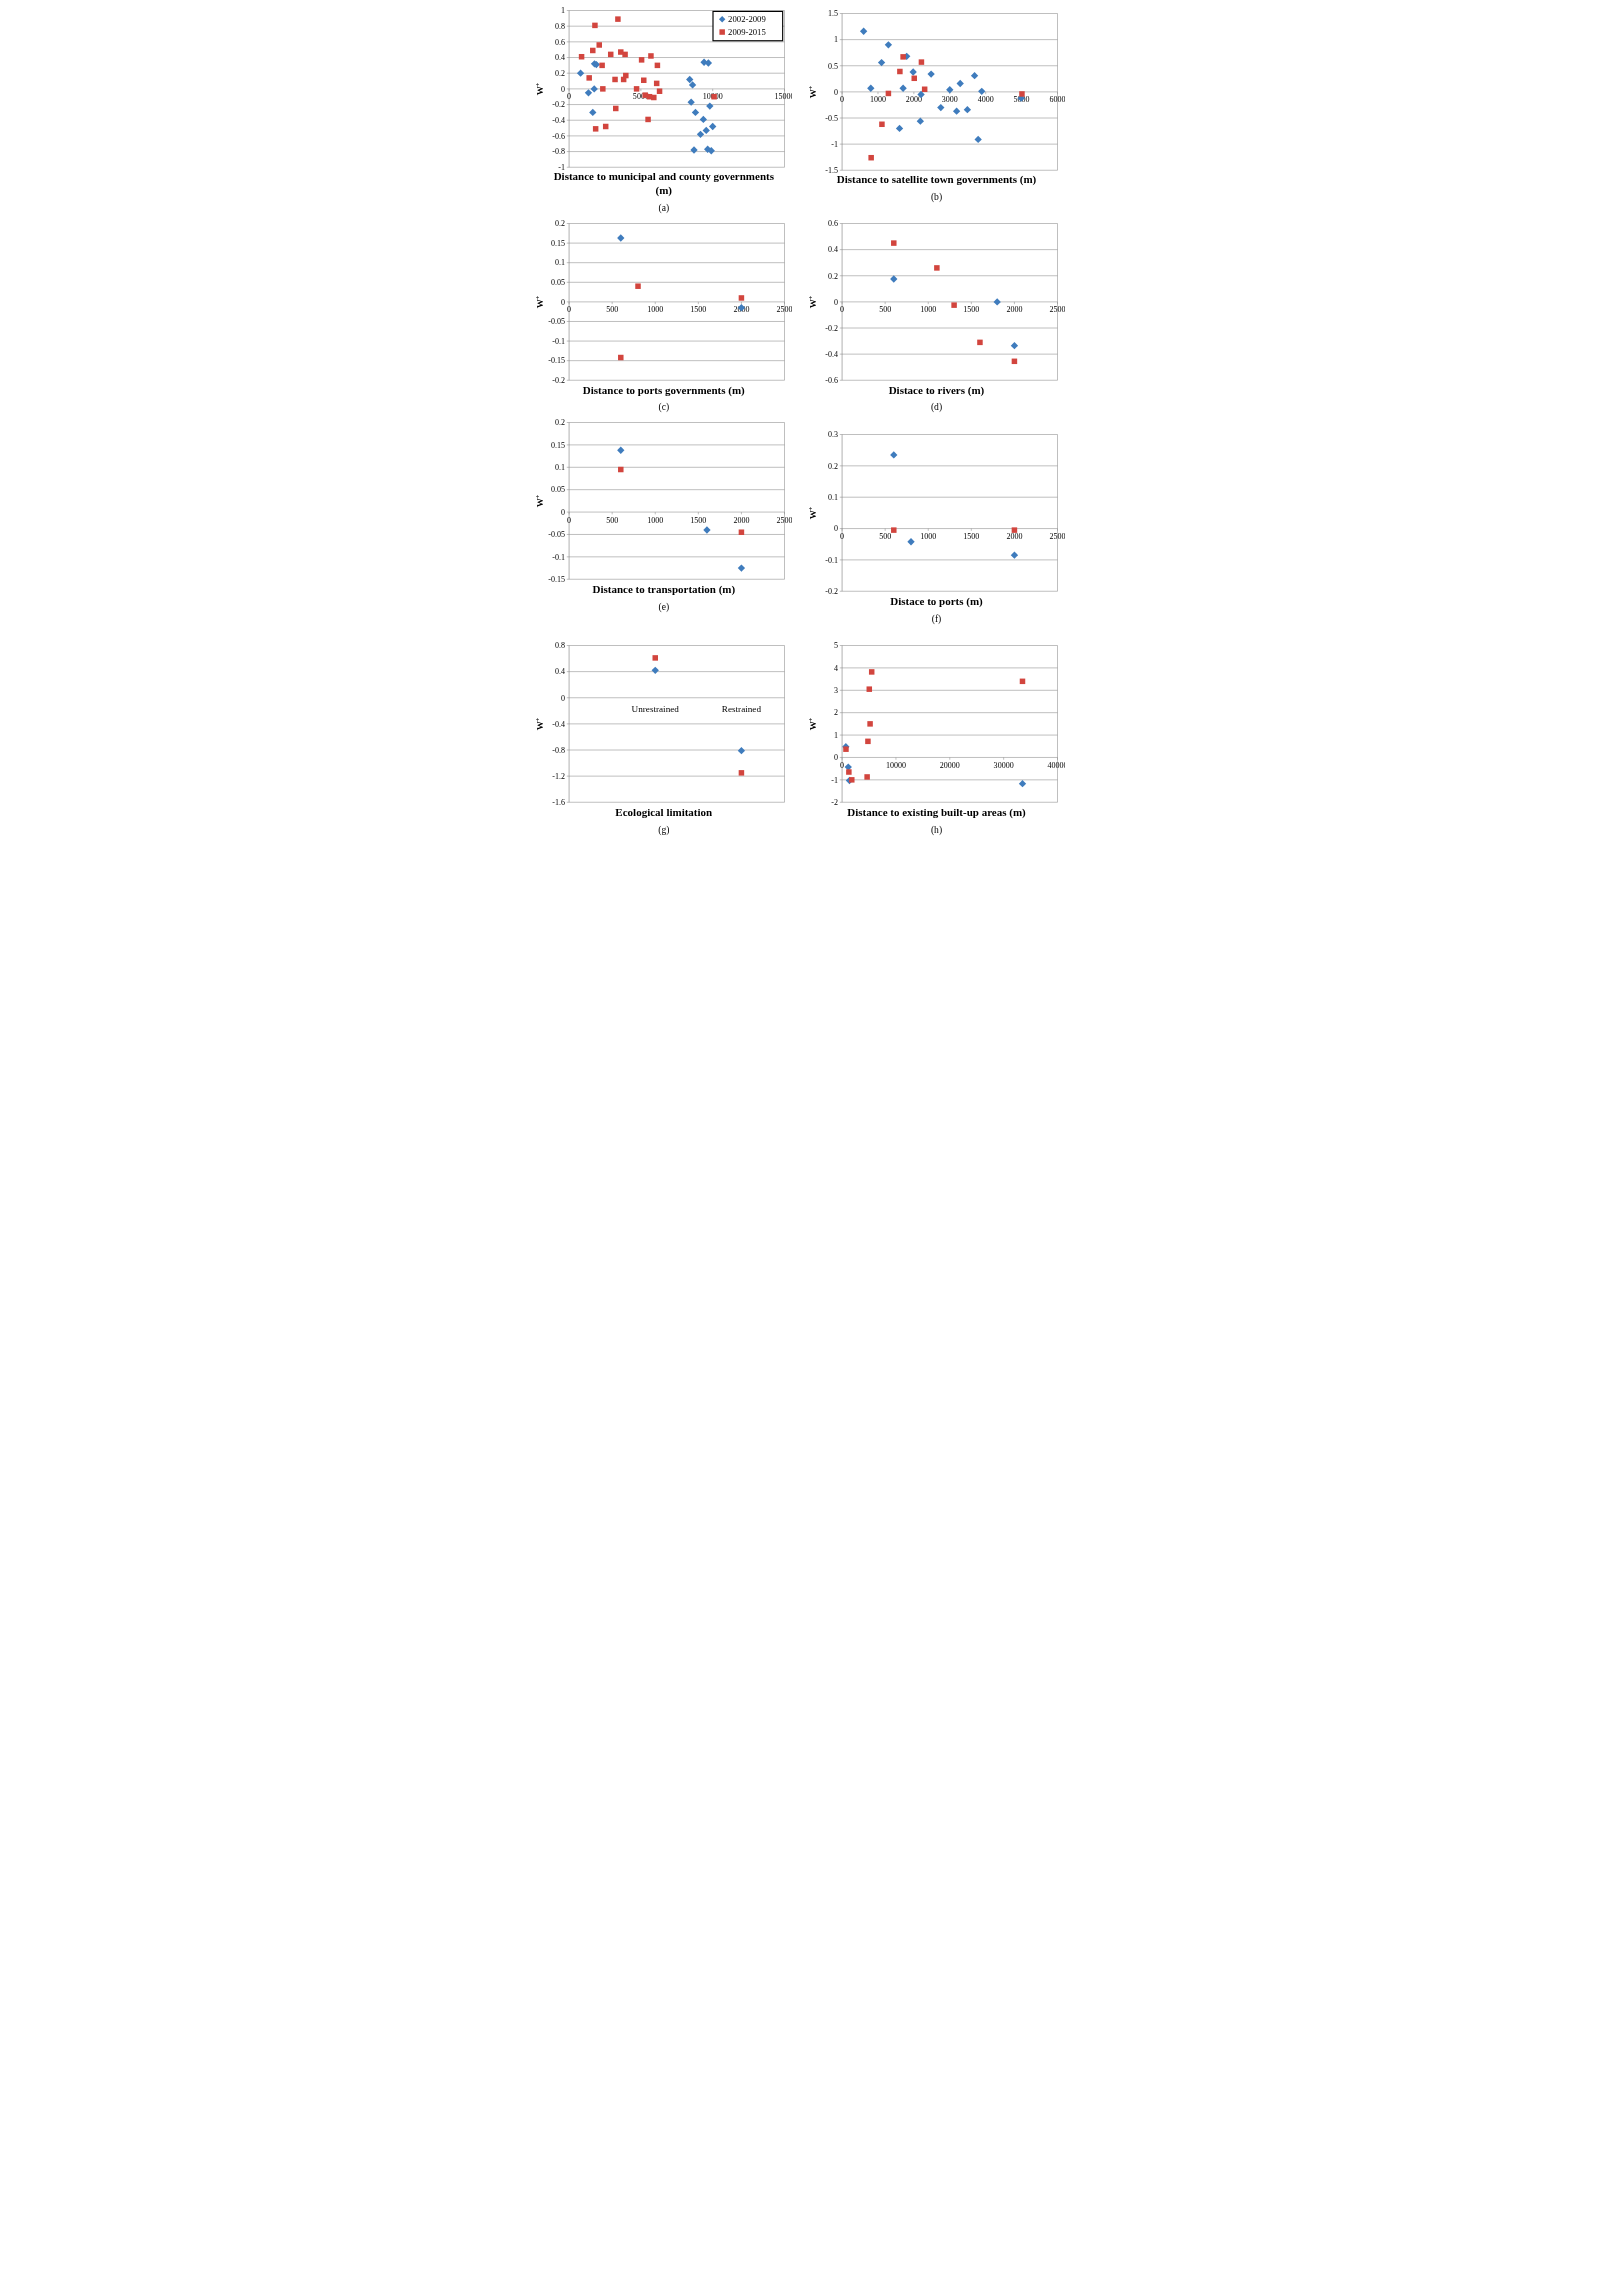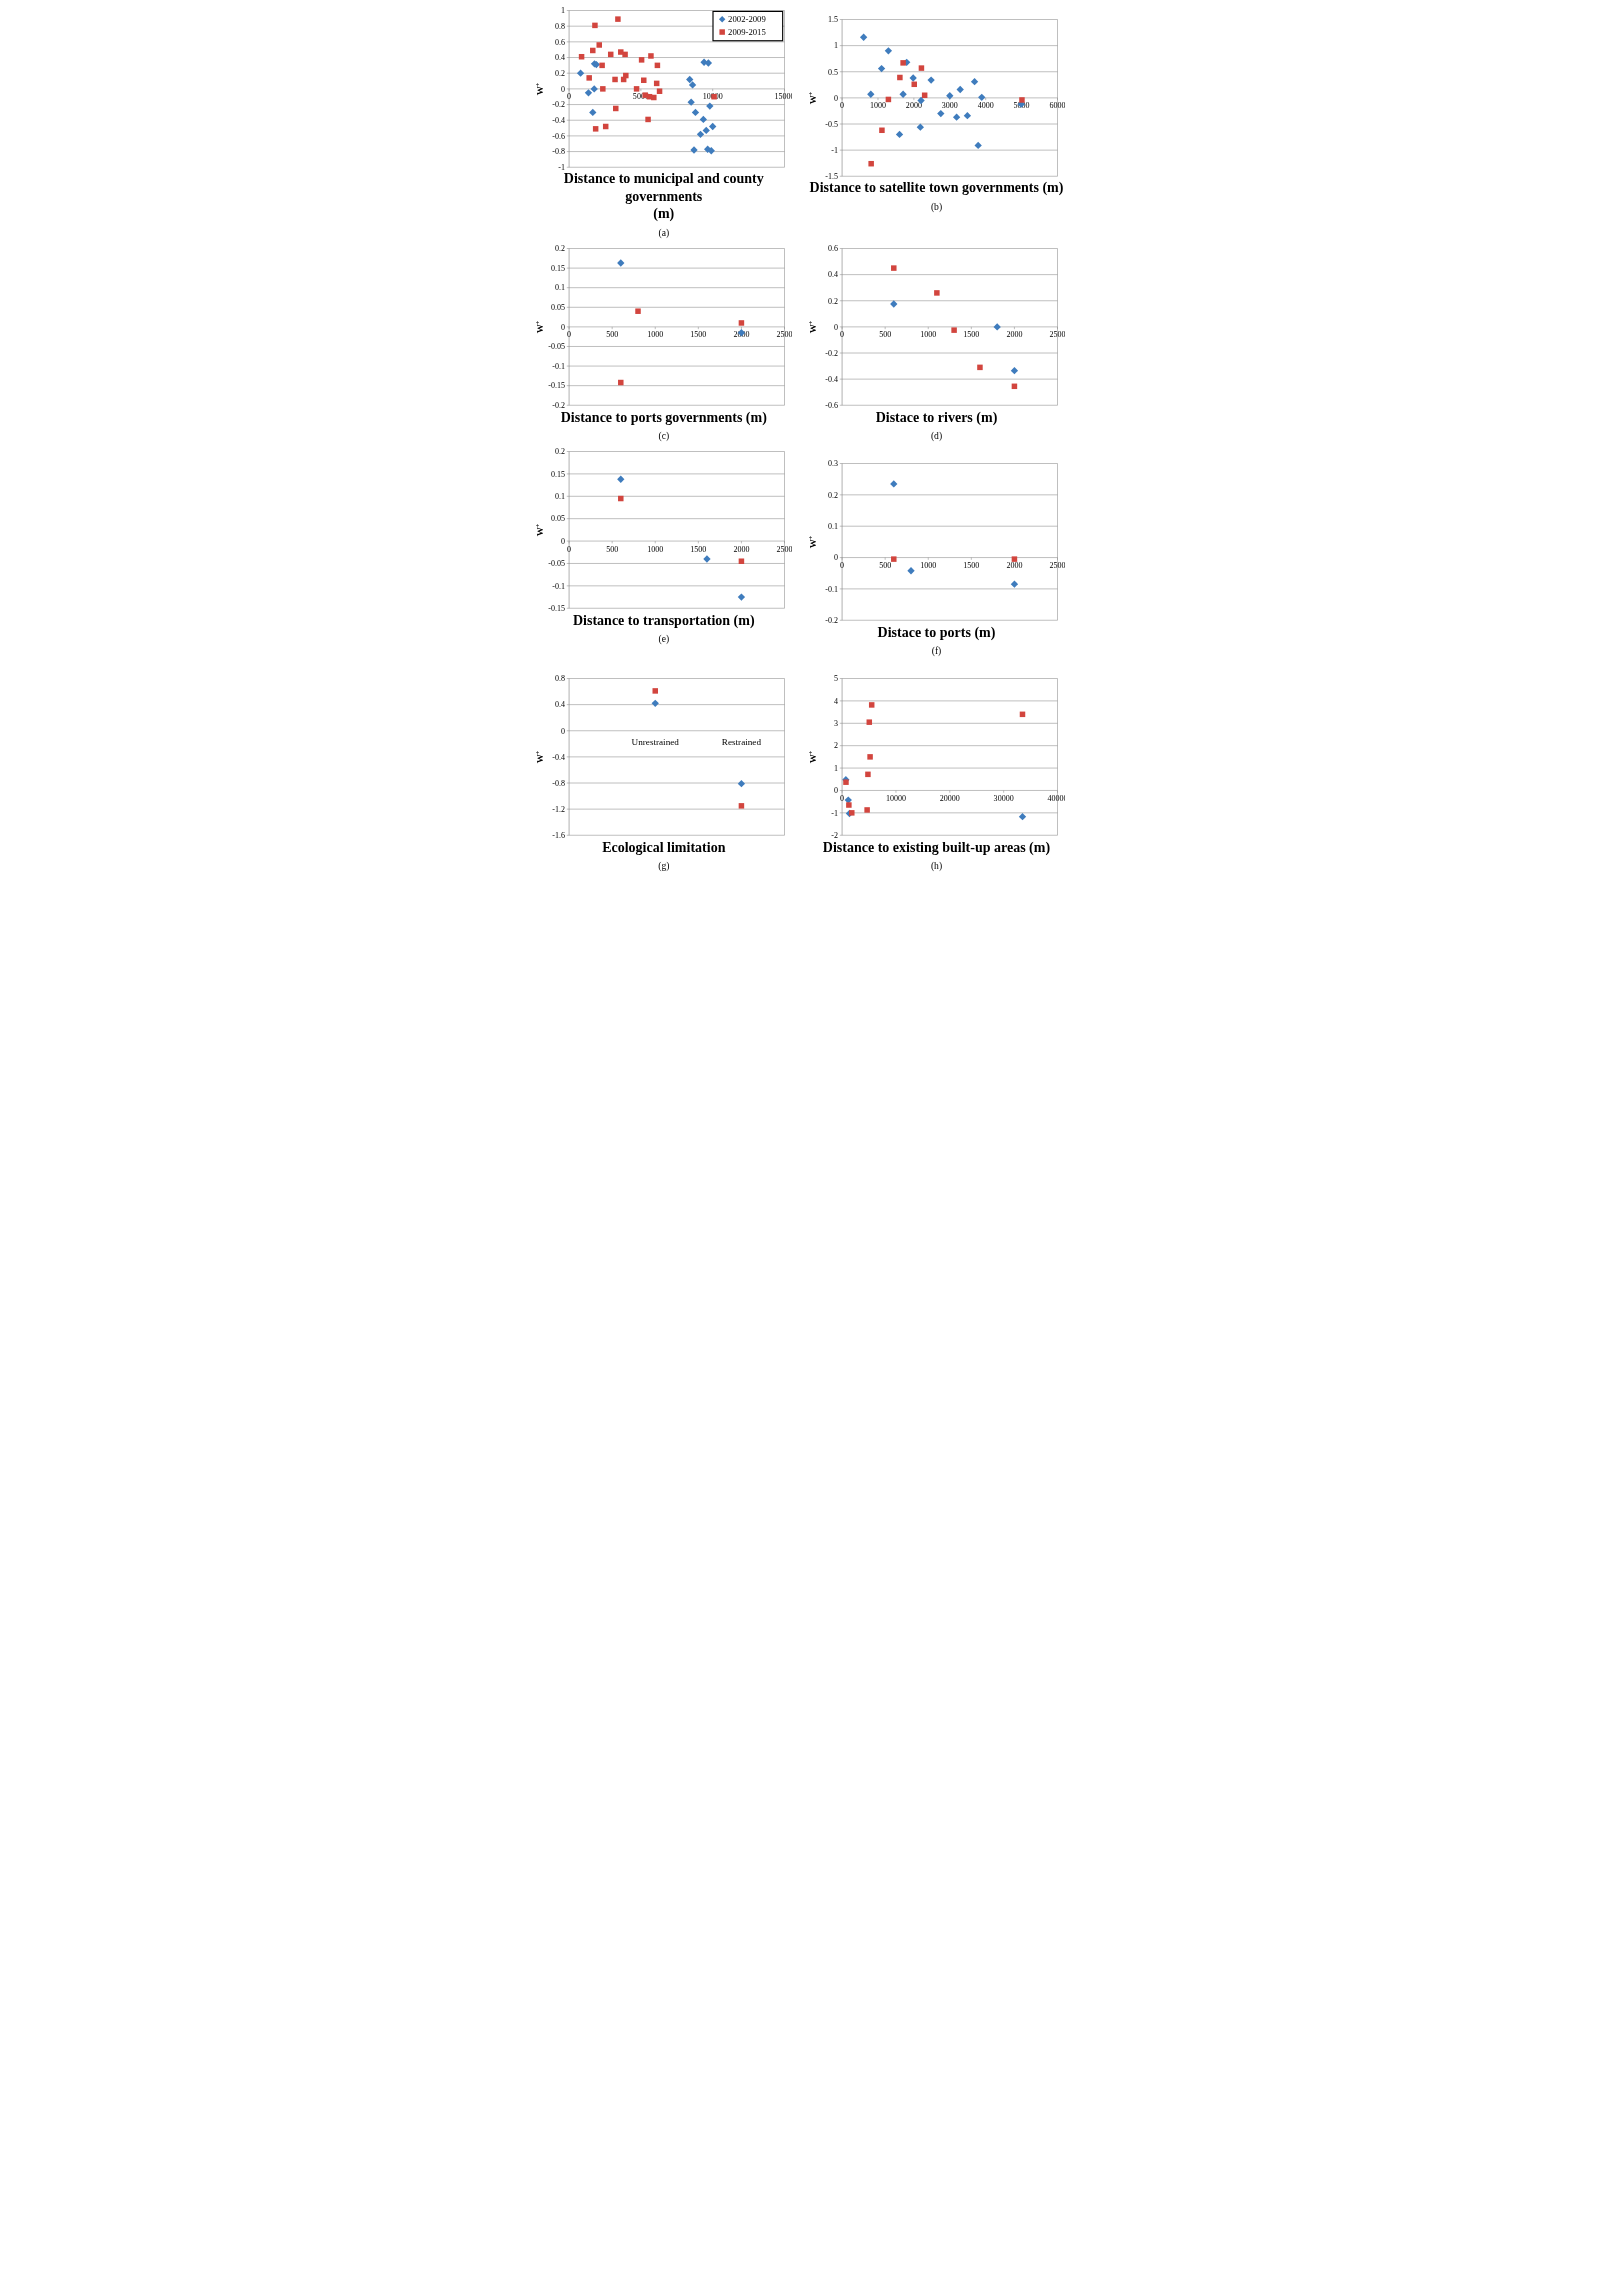--- a/index.html
+++ b/index.html
@@ -167,7 +167,7 @@
       <div class="panel-letter">(a)</div>
     </figure>
 
-    <figure class="panel" style="margin:9px;">
+    <figure class="panel" style="margin:3px;">
       <svg width="257" height="165" viewBox="0 0 560 360">
           <g>
             <line x1="74" y1="12" x2="544" y2="12" stroke="#8a8a8a" stroke-width="1.2"></line>

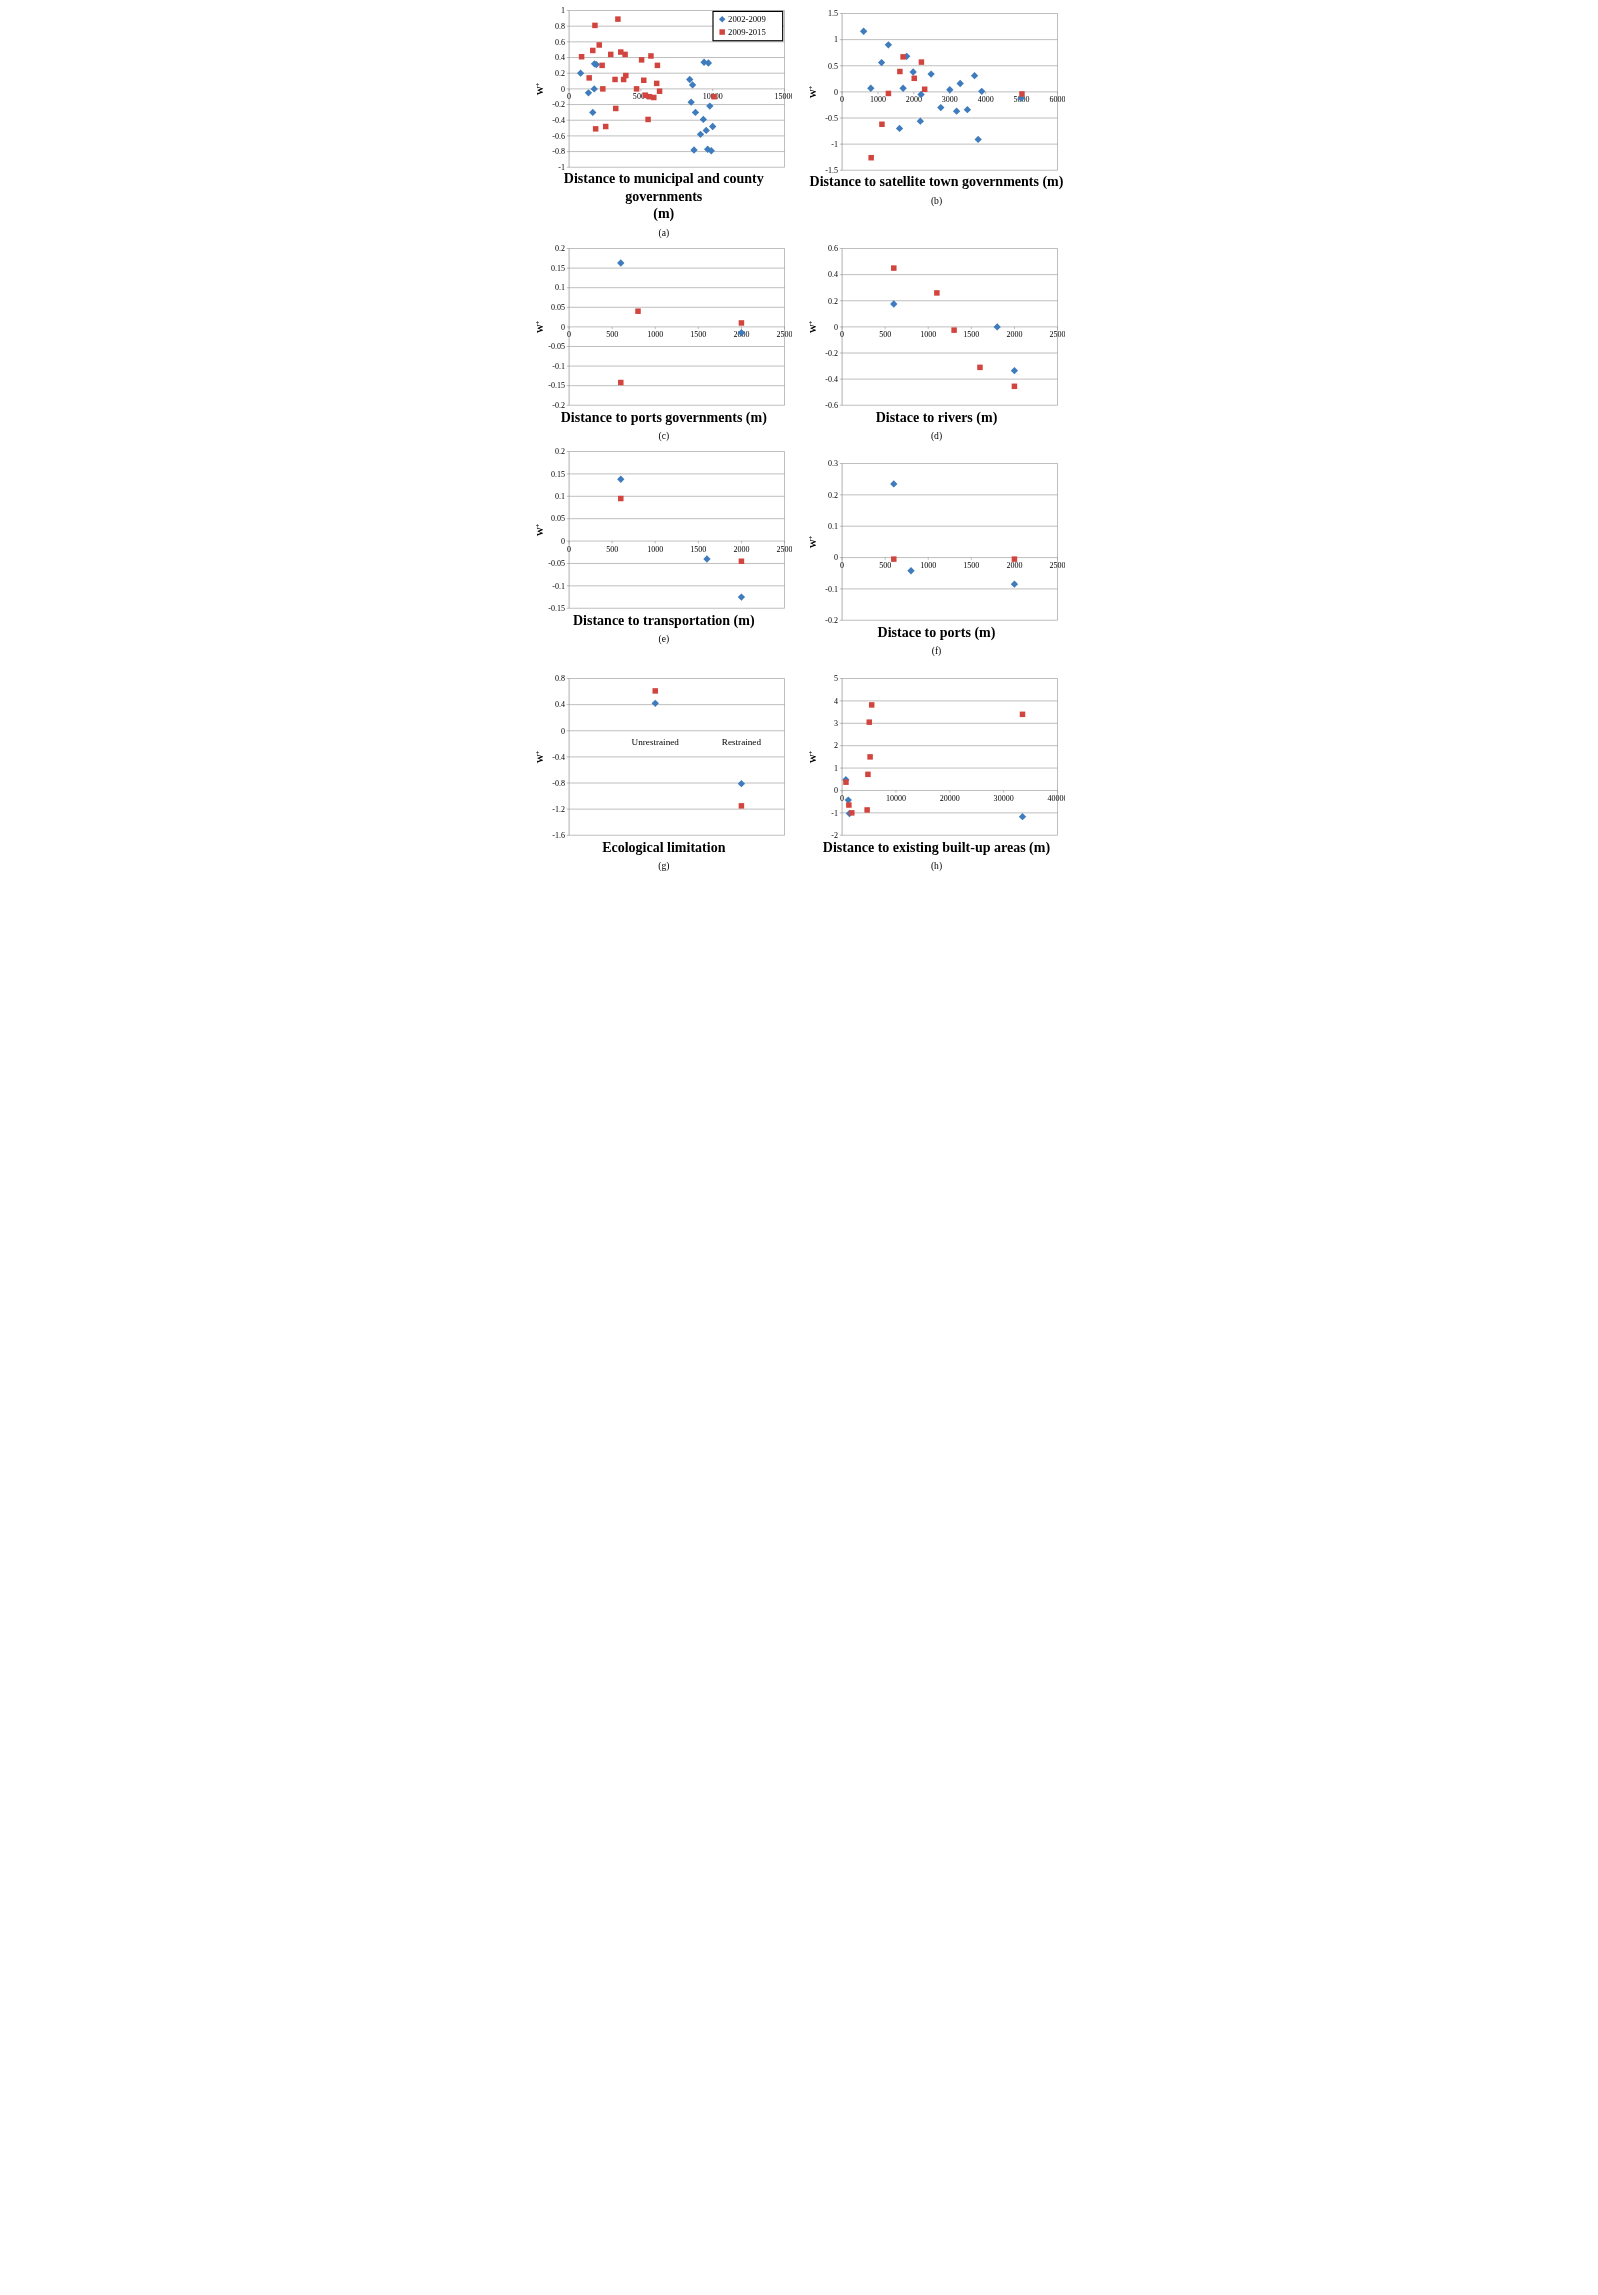--- a/index.html
+++ b/index.html
@@ -23,7 +23,7 @@
   .panel{display:flex;flex-direction:column;align-items:center;}
   .axis-title{
     font-weight:bold;
-    font-size:14px;
+    font-size:11px;
     line-height:1.25;
     text-align:center;
     margin-top:0.9px;

